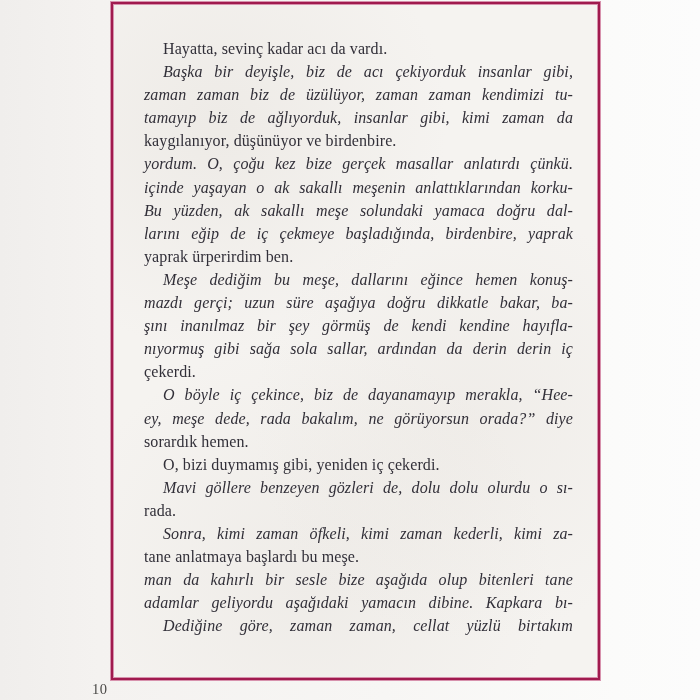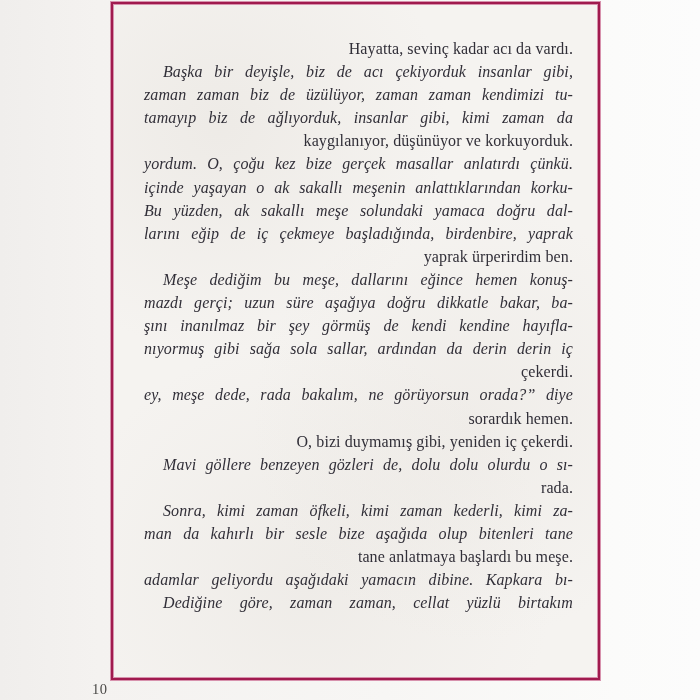--- a/index.html
+++ b/index.html
@@ -44,7 +44,7 @@
   }
   .line {
     white-space: normal;
-    text-align: right;
+    text-align: left;
   }
   .line.just {
     text-align: justify;

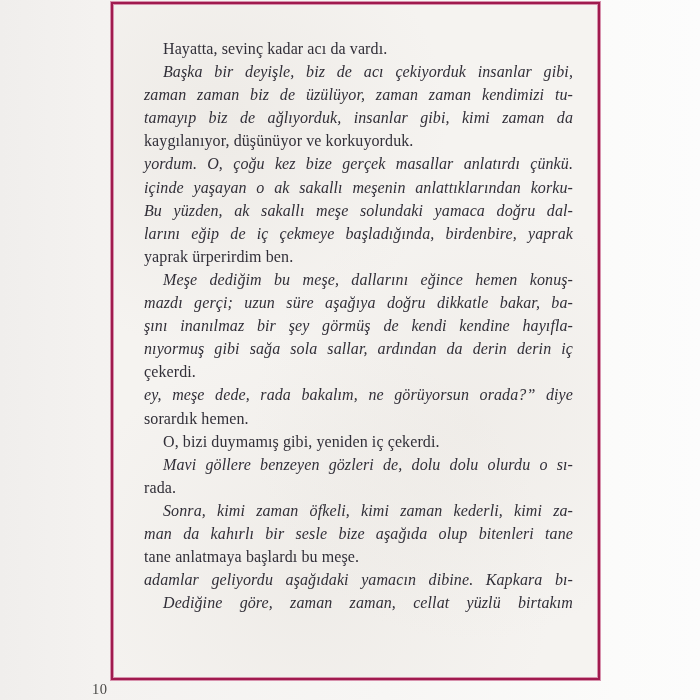--- a/index.html
+++ b/index.html
@@ -75,7 +75,7 @@
         <div class="line just indent">Başka bir deyişle, biz de acı çekiyorduk insanlar gibi,</div>
         <div class="line just">zaman zaman biz de üzülüyor, zaman zaman kendimizi tu-</div>
         <div class="line just">tamayıp biz de ağlıyorduk, insanlar gibi, kimi zaman da</div>
-        <div class="line">kaygılanıyor, düşünüyor ve korkuyorduk.</div>
+        <div class="line">kaygılanıyor, düşünüyor ve birdenbire.</div>
       </div>
       <div class="para">
         <div class="line just">yordum. O, çoğu kez bize gerçek masallar anlatırdı çünkü.</div>

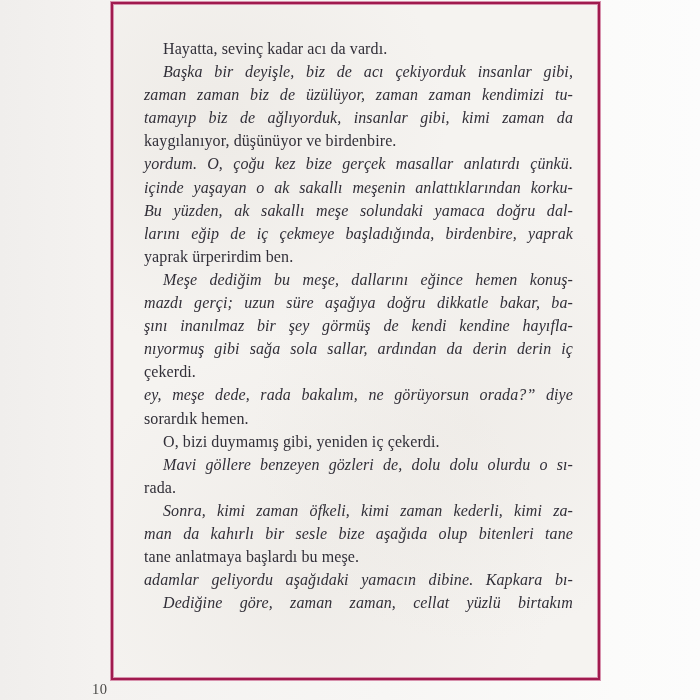--- a/index.html
+++ b/index.html
@@ -92,6 +92,7 @@
         <div class="line">çekerdi.</div>
       </div>
       <div class="para">
+        <div class="line just indent">O böyle iç çekince, biz de dayanamayıp merakla, “Hee-</div>
         <div class="line just">ey, meşe dede, rada bakalım, ne görüyorsun orada?” diye</div>
         <div class="line">sorardık hemen.</div>
       </div>

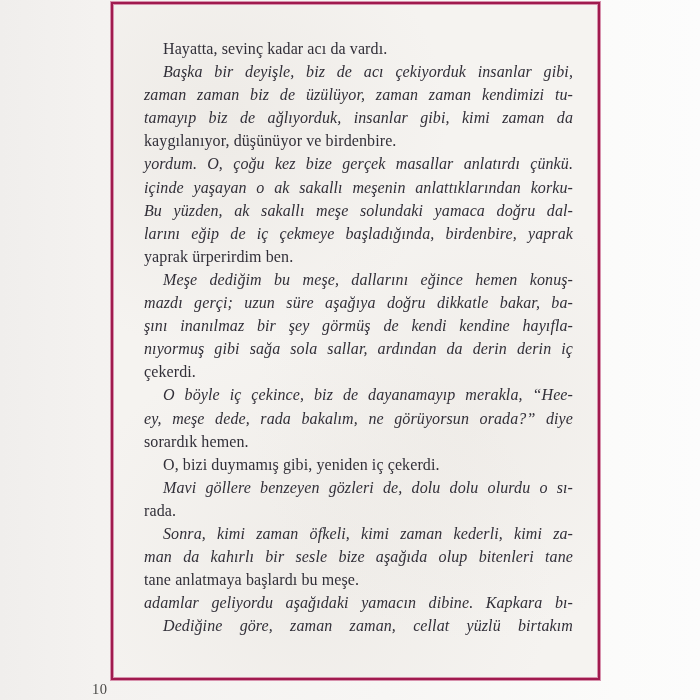--- a/index.html
+++ b/index.html
@@ -105,8 +105,8 @@
       </div>
       <div class="para">
         <div class="line just indent">Sonra, kimi zaman öfkeli, kimi zaman kederli, kimi za-</div>
+        <div class="line">tane anlatmaya başlardı bu meşe.</div>
         <div class="line just">man da kahırlı bir sesle bize aşağıda olup bitenleri tane</div>
-        <div class="line">tane anlatmaya başlardı bu meşe.</div>
       </div>
       <div class="para">
         <div class="line just">adamlar geliyordu aşağıdaki yamacın dibine. Kapkara bı-</div>

